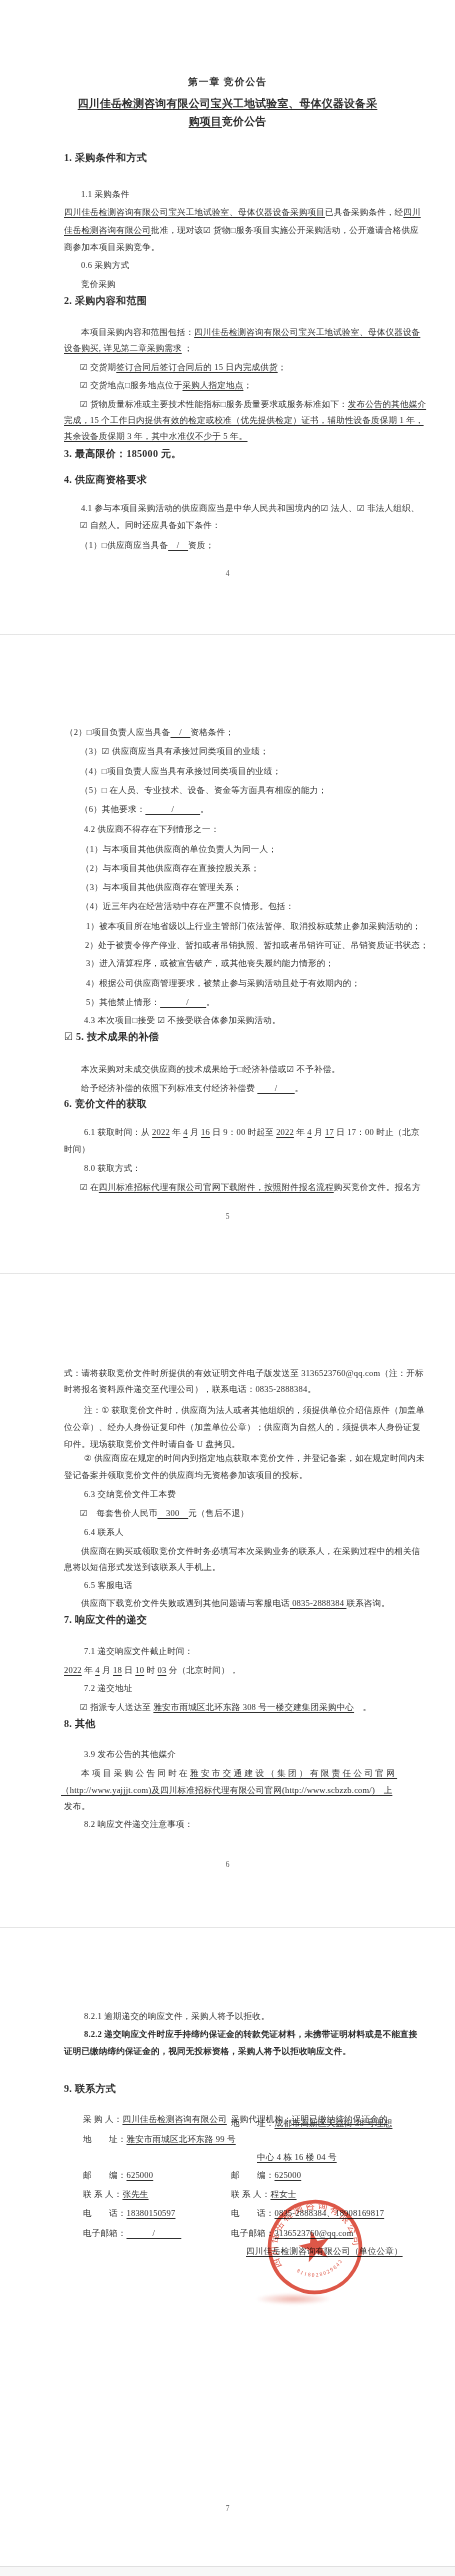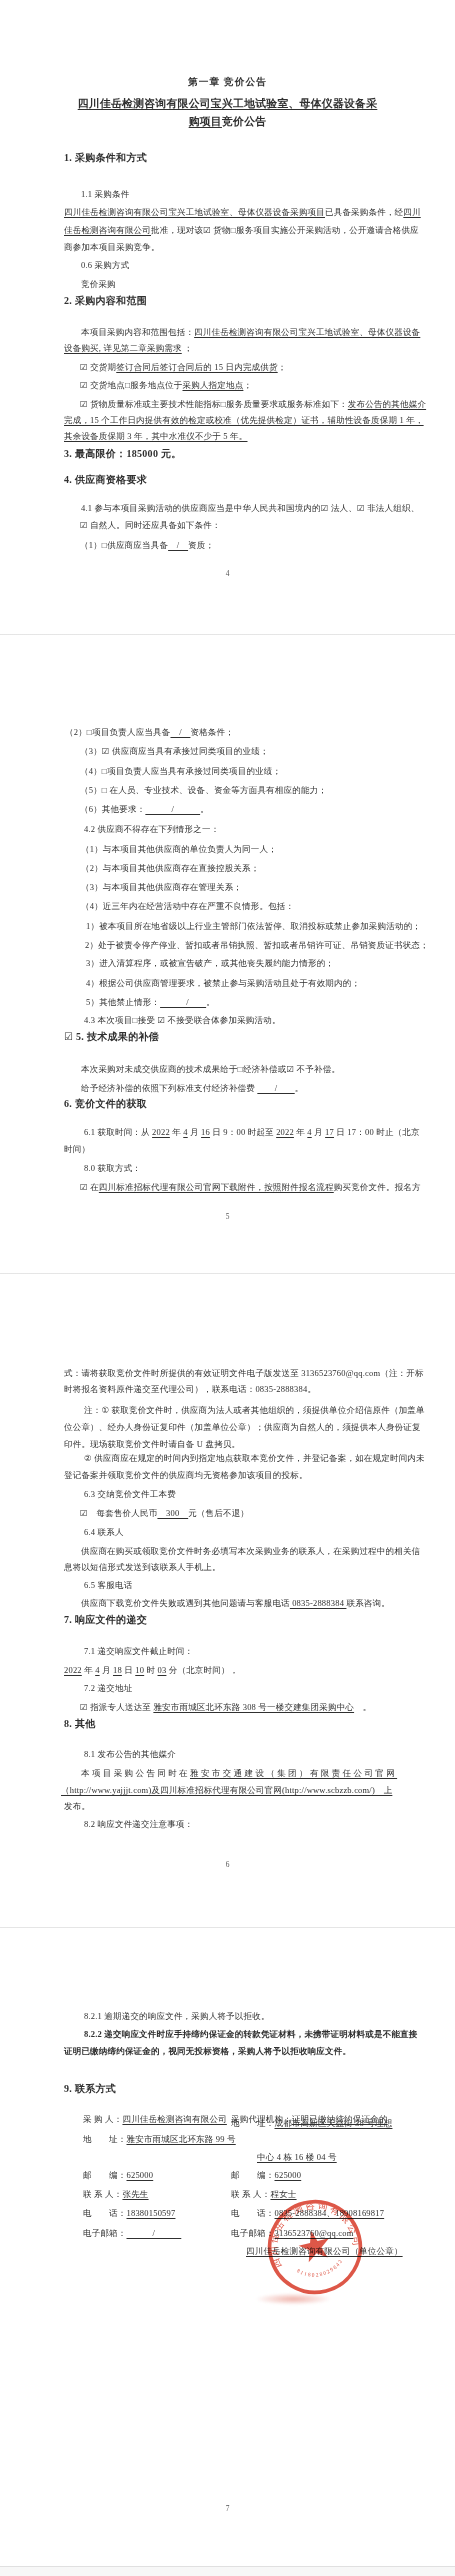--- a/index.html
+++ b/index.html
@@ -103,7 +103,7 @@
   <div class="line" style="top:408px;left:84px">7.2 递交地址</div>
   <div class="line" style="top:427px;left:80px">☑ 指派专人送达至 <span class="u">雅安市雨城区北环东路 308 号一楼交建集团采购中心</span>　。</div>
   <div class="line h" style="top:444px;left:64px">8.  其他</div>
-  <div class="line" style="top:474px;left:84px">8.1 发布公告的其他媒介</div>
+  <div class="line" style="top:474px;left:84px">3.9 发布公告的其他媒介</div>
   <div class="line sp" style="top:493px;left:81px">本项目采购公告同时在<span class="u">雅安市交通建设（集团）有限责任公司官网</span></div>
   <div class="line" style="top:510px;left:61px"><span class="u">（http://www.yajjjt.com)及四川标准招标代理有限公司官网(http://www.scbzzb.com/)　上</span></div>
   <div class="line" style="top:526px;left:64px">发布。</div>

